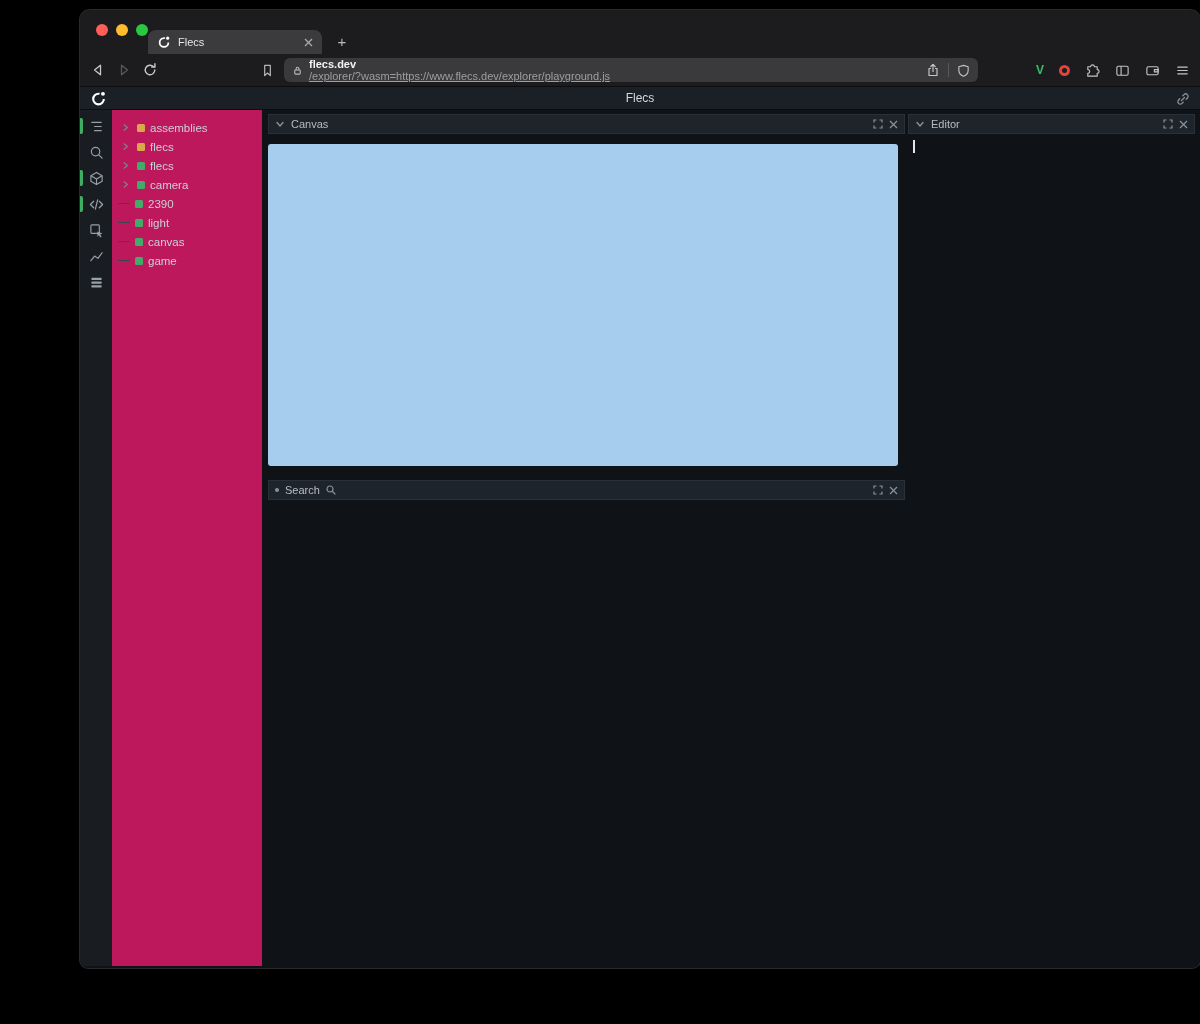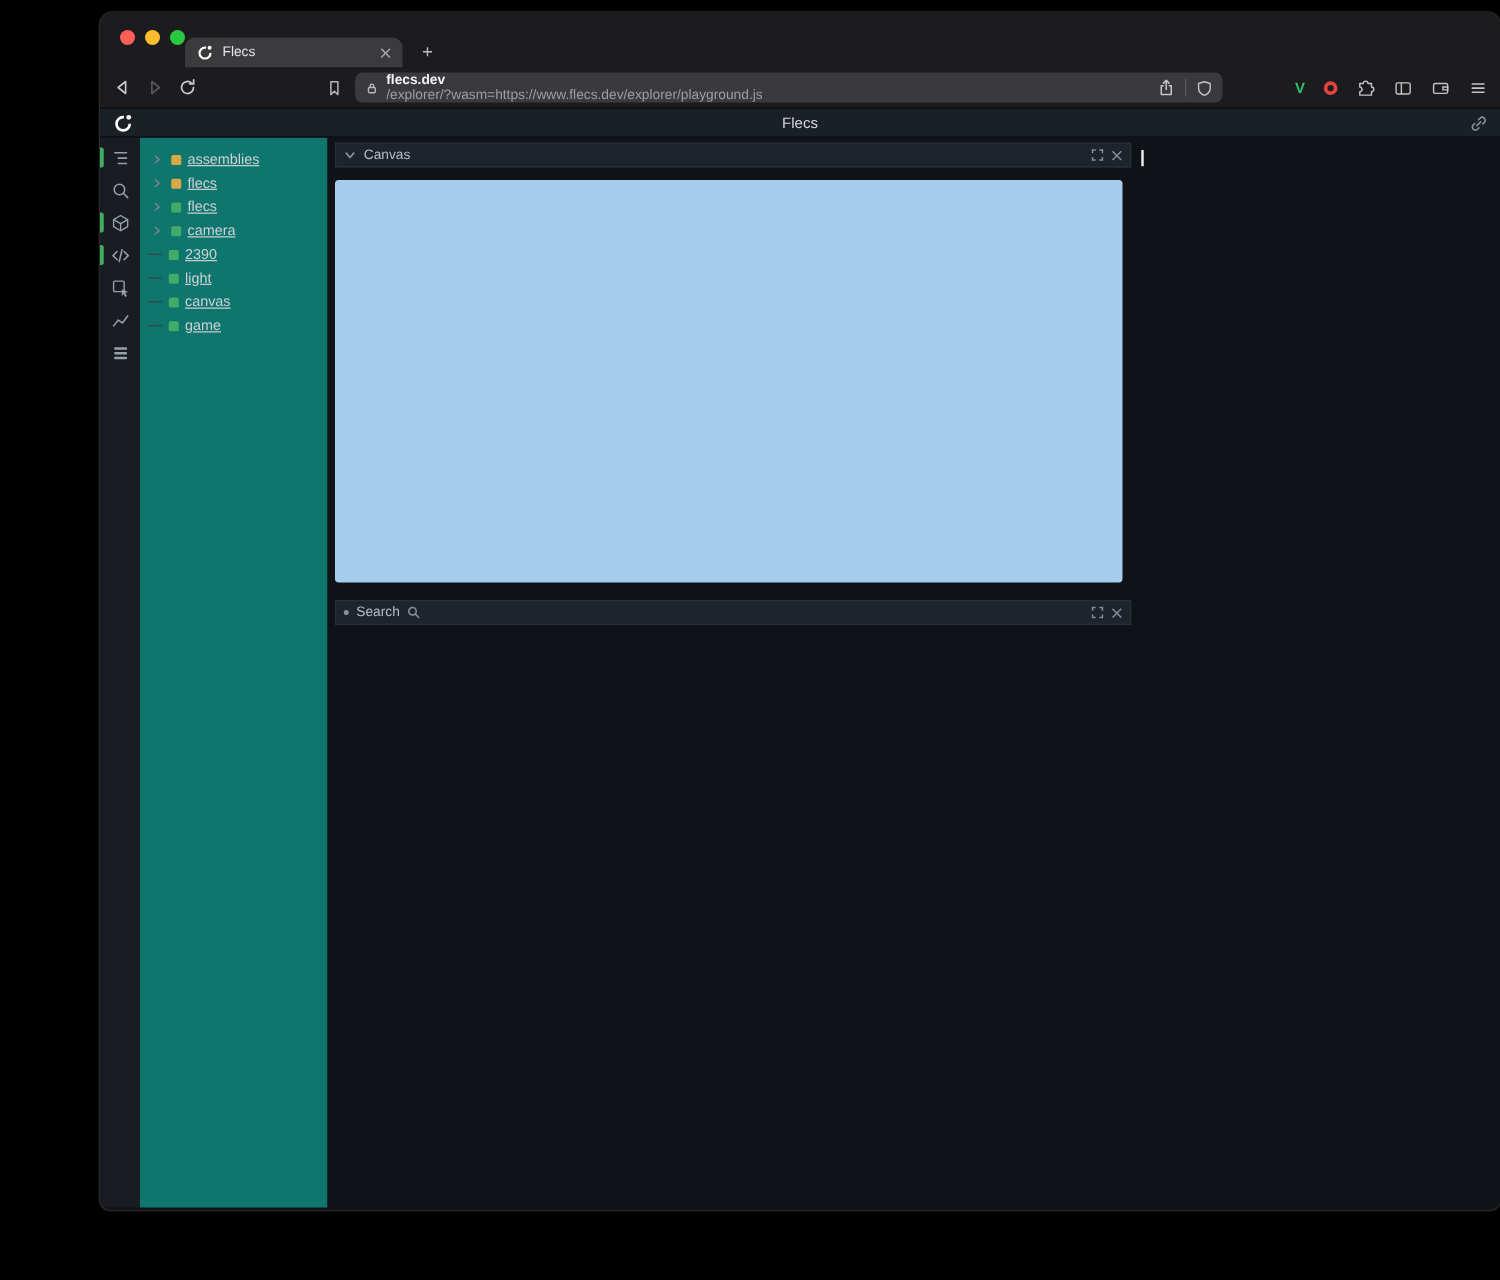--- a/index.html
+++ b/index.html
@@ -45,7 +45,7 @@
     font-size:11px; white-space:nowrap; overflow:hidden;
   }
   .url-domain { color:#f2f3f4; font-weight:bold; }
-  .url-path { color:#9d9ea1; overflow:hidden; text-overflow:ellipsis; }
+  .url-path { color:#9d9ea1; overflow:hidden; text-overflow:ellipsis;text-decoration:underline; }
   .url-spacer { flex:1; }
   .url-sep { width:1px; height:14px; background:#58595c; }
   .url-right { display:flex; align-items:center; gap:8px; color:#c3c4c6; }

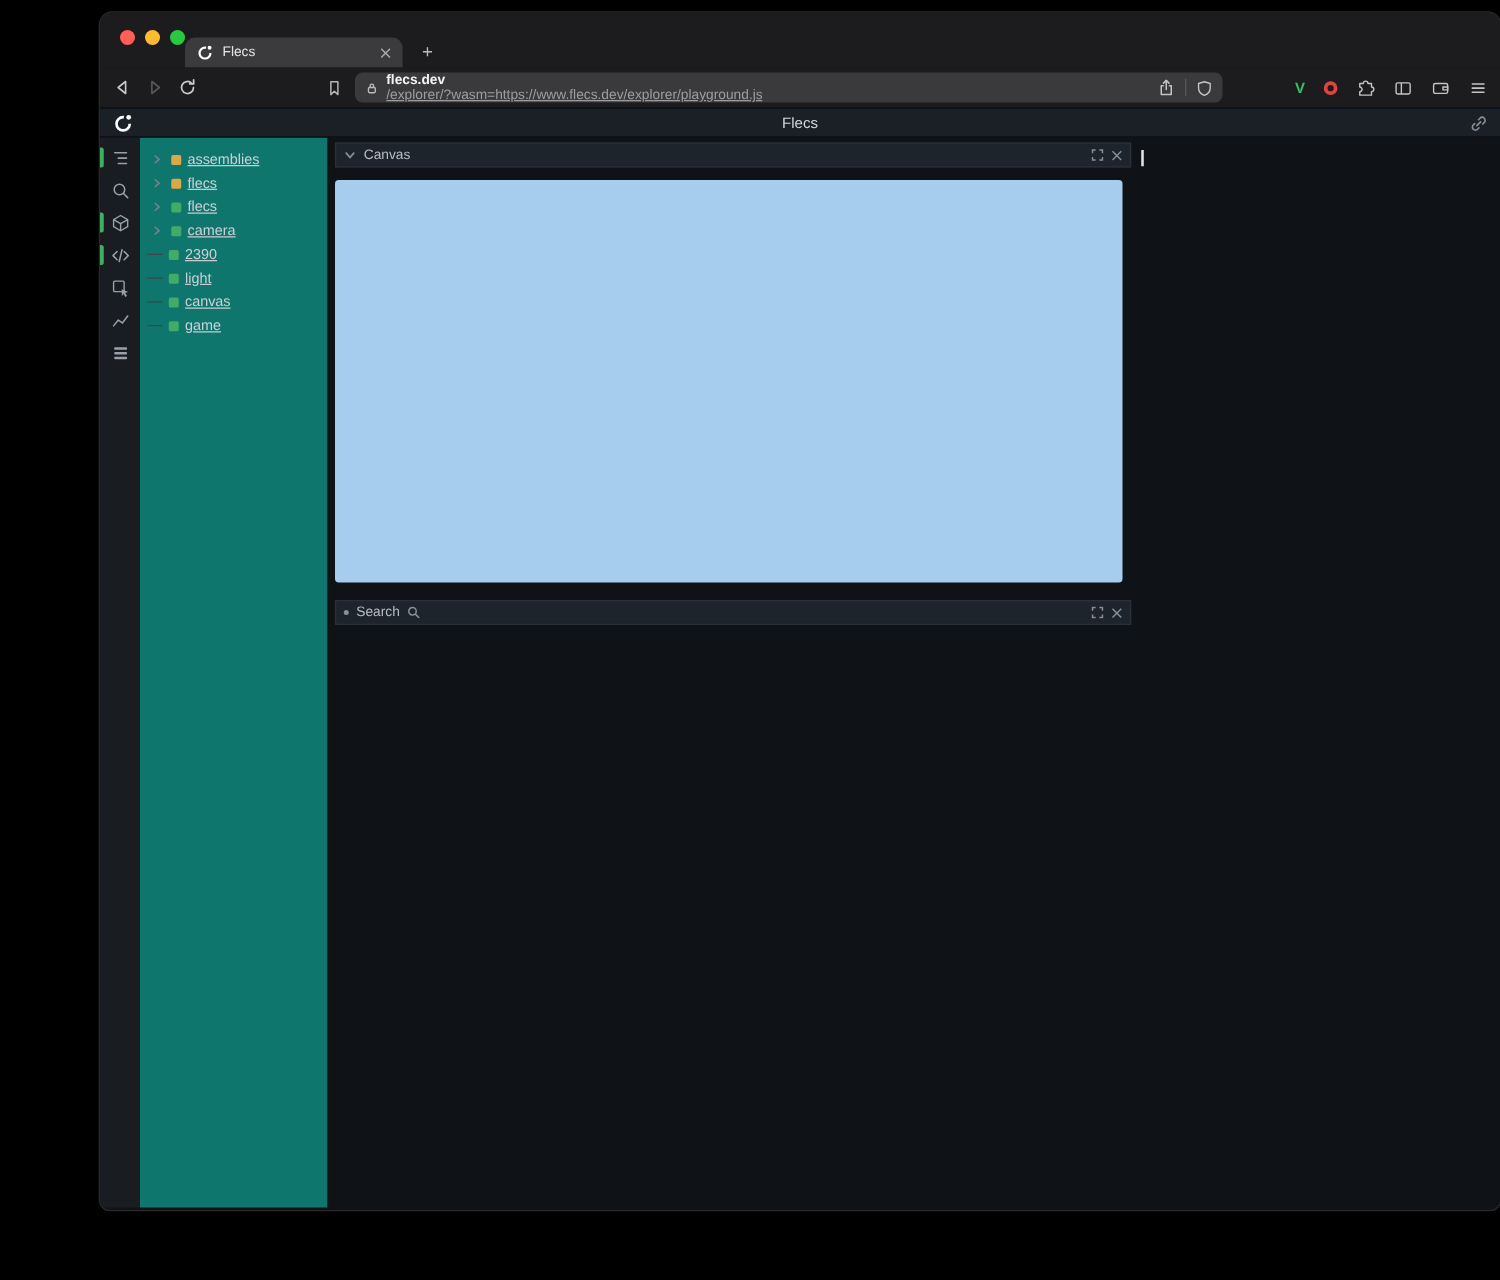--- a/index.html
+++ b/index.html
@@ -76,7 +76,7 @@
   }
   .rail-item .indicator { position:absolute; left:0; top:0; width:3px; height:16px; border-radius:0 2px 2px 0; }
   .tree {
-    width:150px; background:#0f766e; padding-top:8px; overflow:hidden;text-decoration:underline;
+    width:150px; background:#be185d; padding-top:8px; overflow:hidden;
   }
   .tree-row {
     height:19px; display:flex; align-items:center; gap:5px; padding-left:6px;

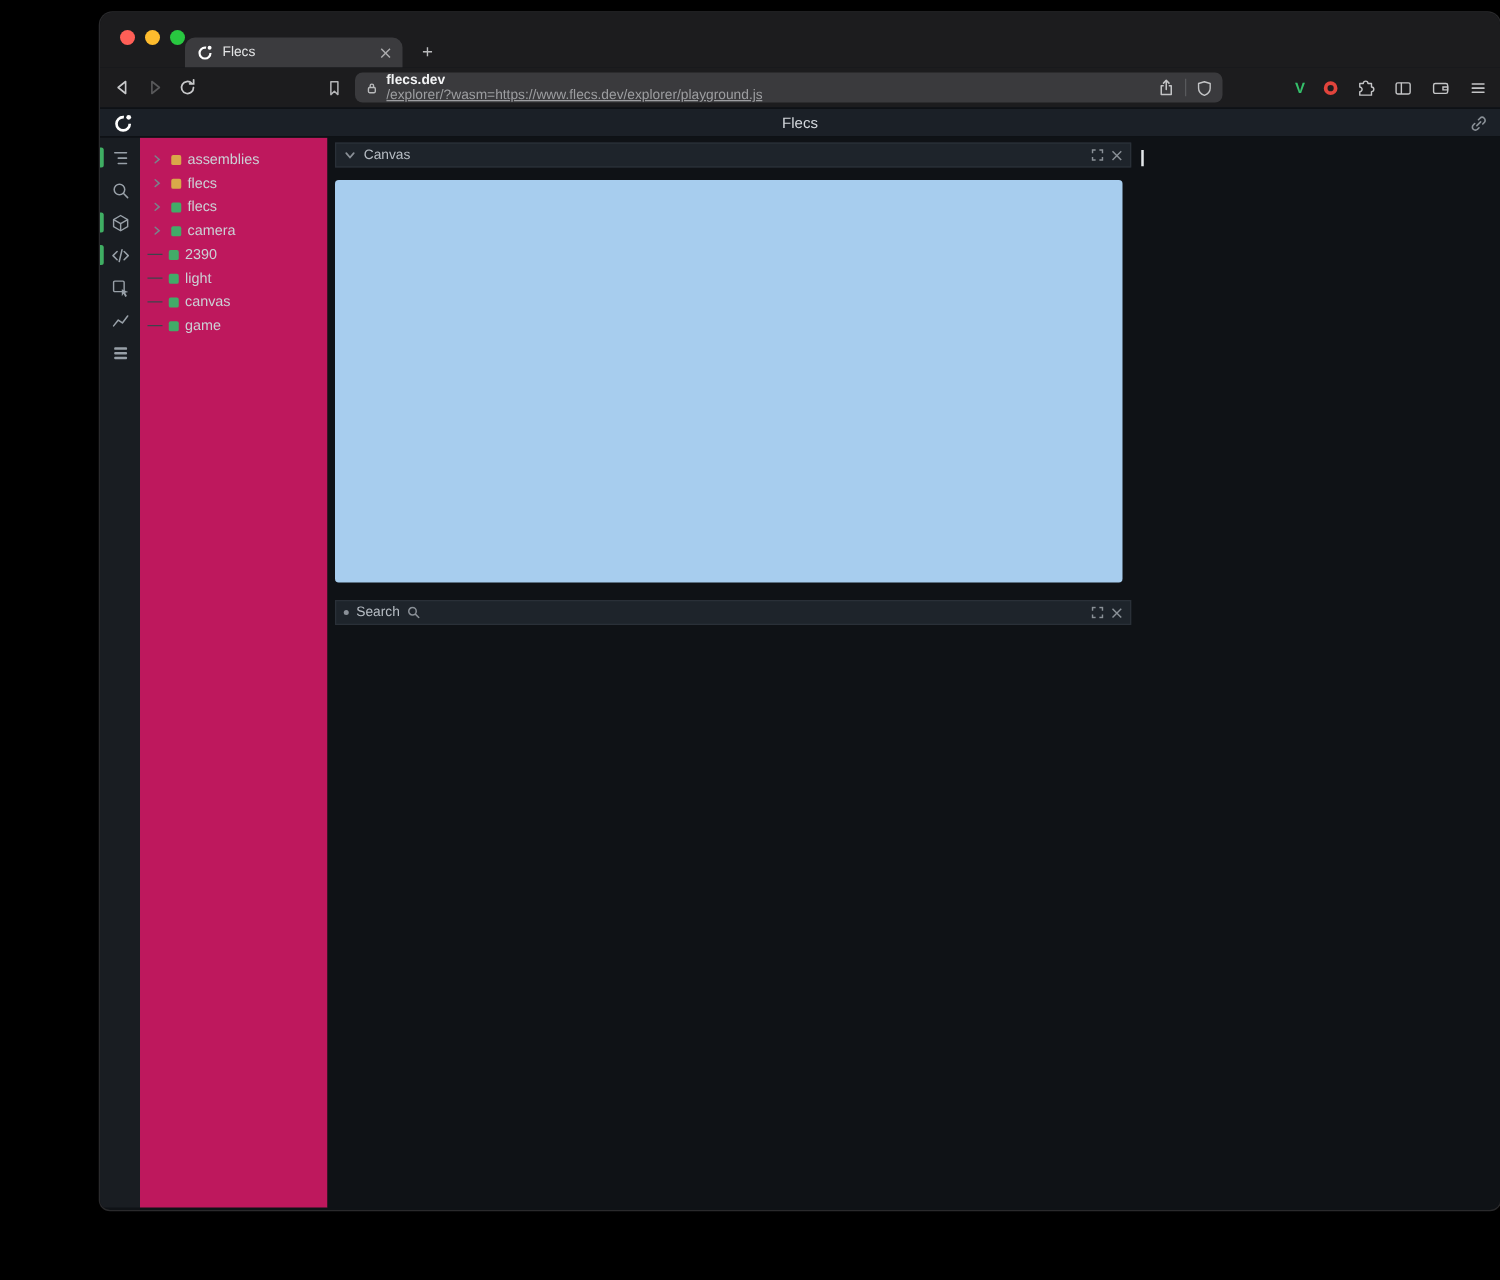--- a/index.html
+++ b/index.html
@@ -398,6 +398,26 @@
       </div>
 
       <div class="panel editor-panel">
+        <div class="panel-header">
+          <span class="hicon">
+              <svg width="10" height="10" viewBox="0 0 10 10" fill="none" stroke="currentColor" stroke-width="1.4" stroke-linecap="round">
+                <polyline points="2 3.5 5 7 8 3.5"></polyline>
+              </svg>
+            </span>
+          <span class="panel-title">Editor</span>
+          <span class="sp"></span>
+          <span class="hicon">
+              <svg width="10" height="10" viewBox="0 0 10 10" fill="none" stroke="currentColor" stroke-width="1.2">
+                <path d="M1 3.5 V1 H3.5 M6.5 1 H9 V3.5 M9 6.5 V9 H6.5 M3.5 9 H1 V6.5"></path>
+              </svg>
+            </span>
+          <span class="hicon">
+              <svg width="9" height="9" viewBox="0 0 9 9" stroke="currentColor" stroke-width="1.2">
+                <line x1="1" y1="1" x2="8" y2="8"></line>
+                <line x1="8" y1="1" x2="1" y2="8"></line>
+              </svg>
+            </span>
+        </div>
         <div class="editor-body">
           <span class="caret"></span>
         </div>

